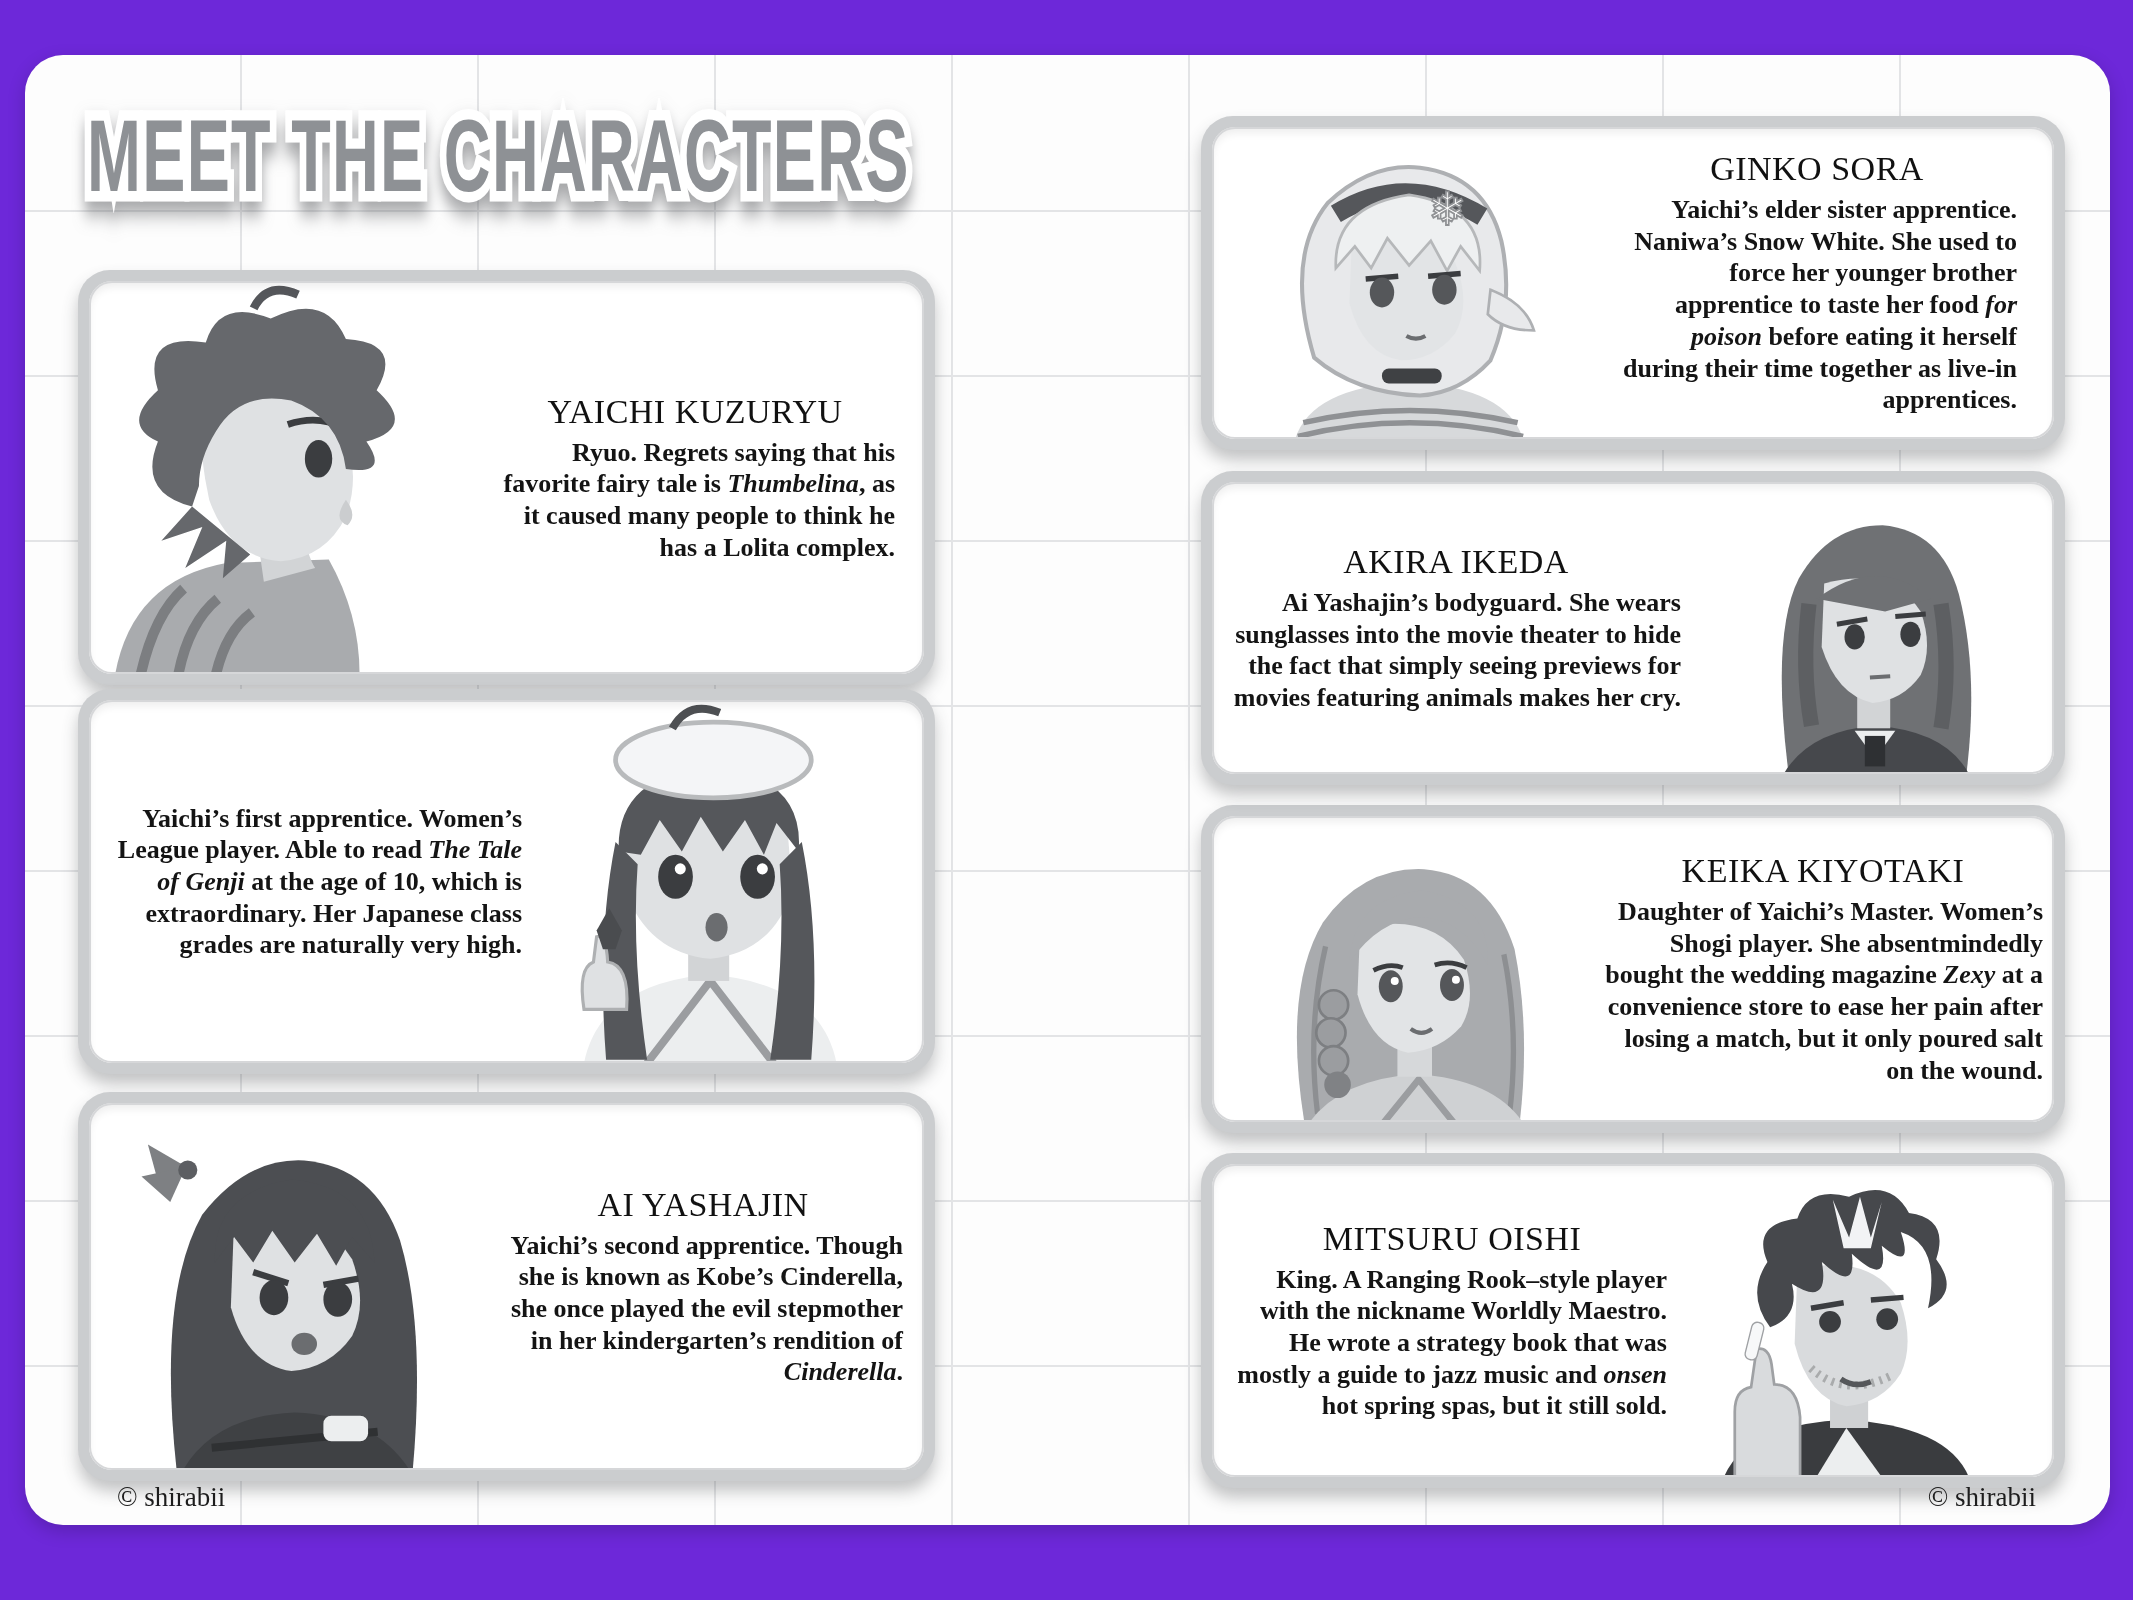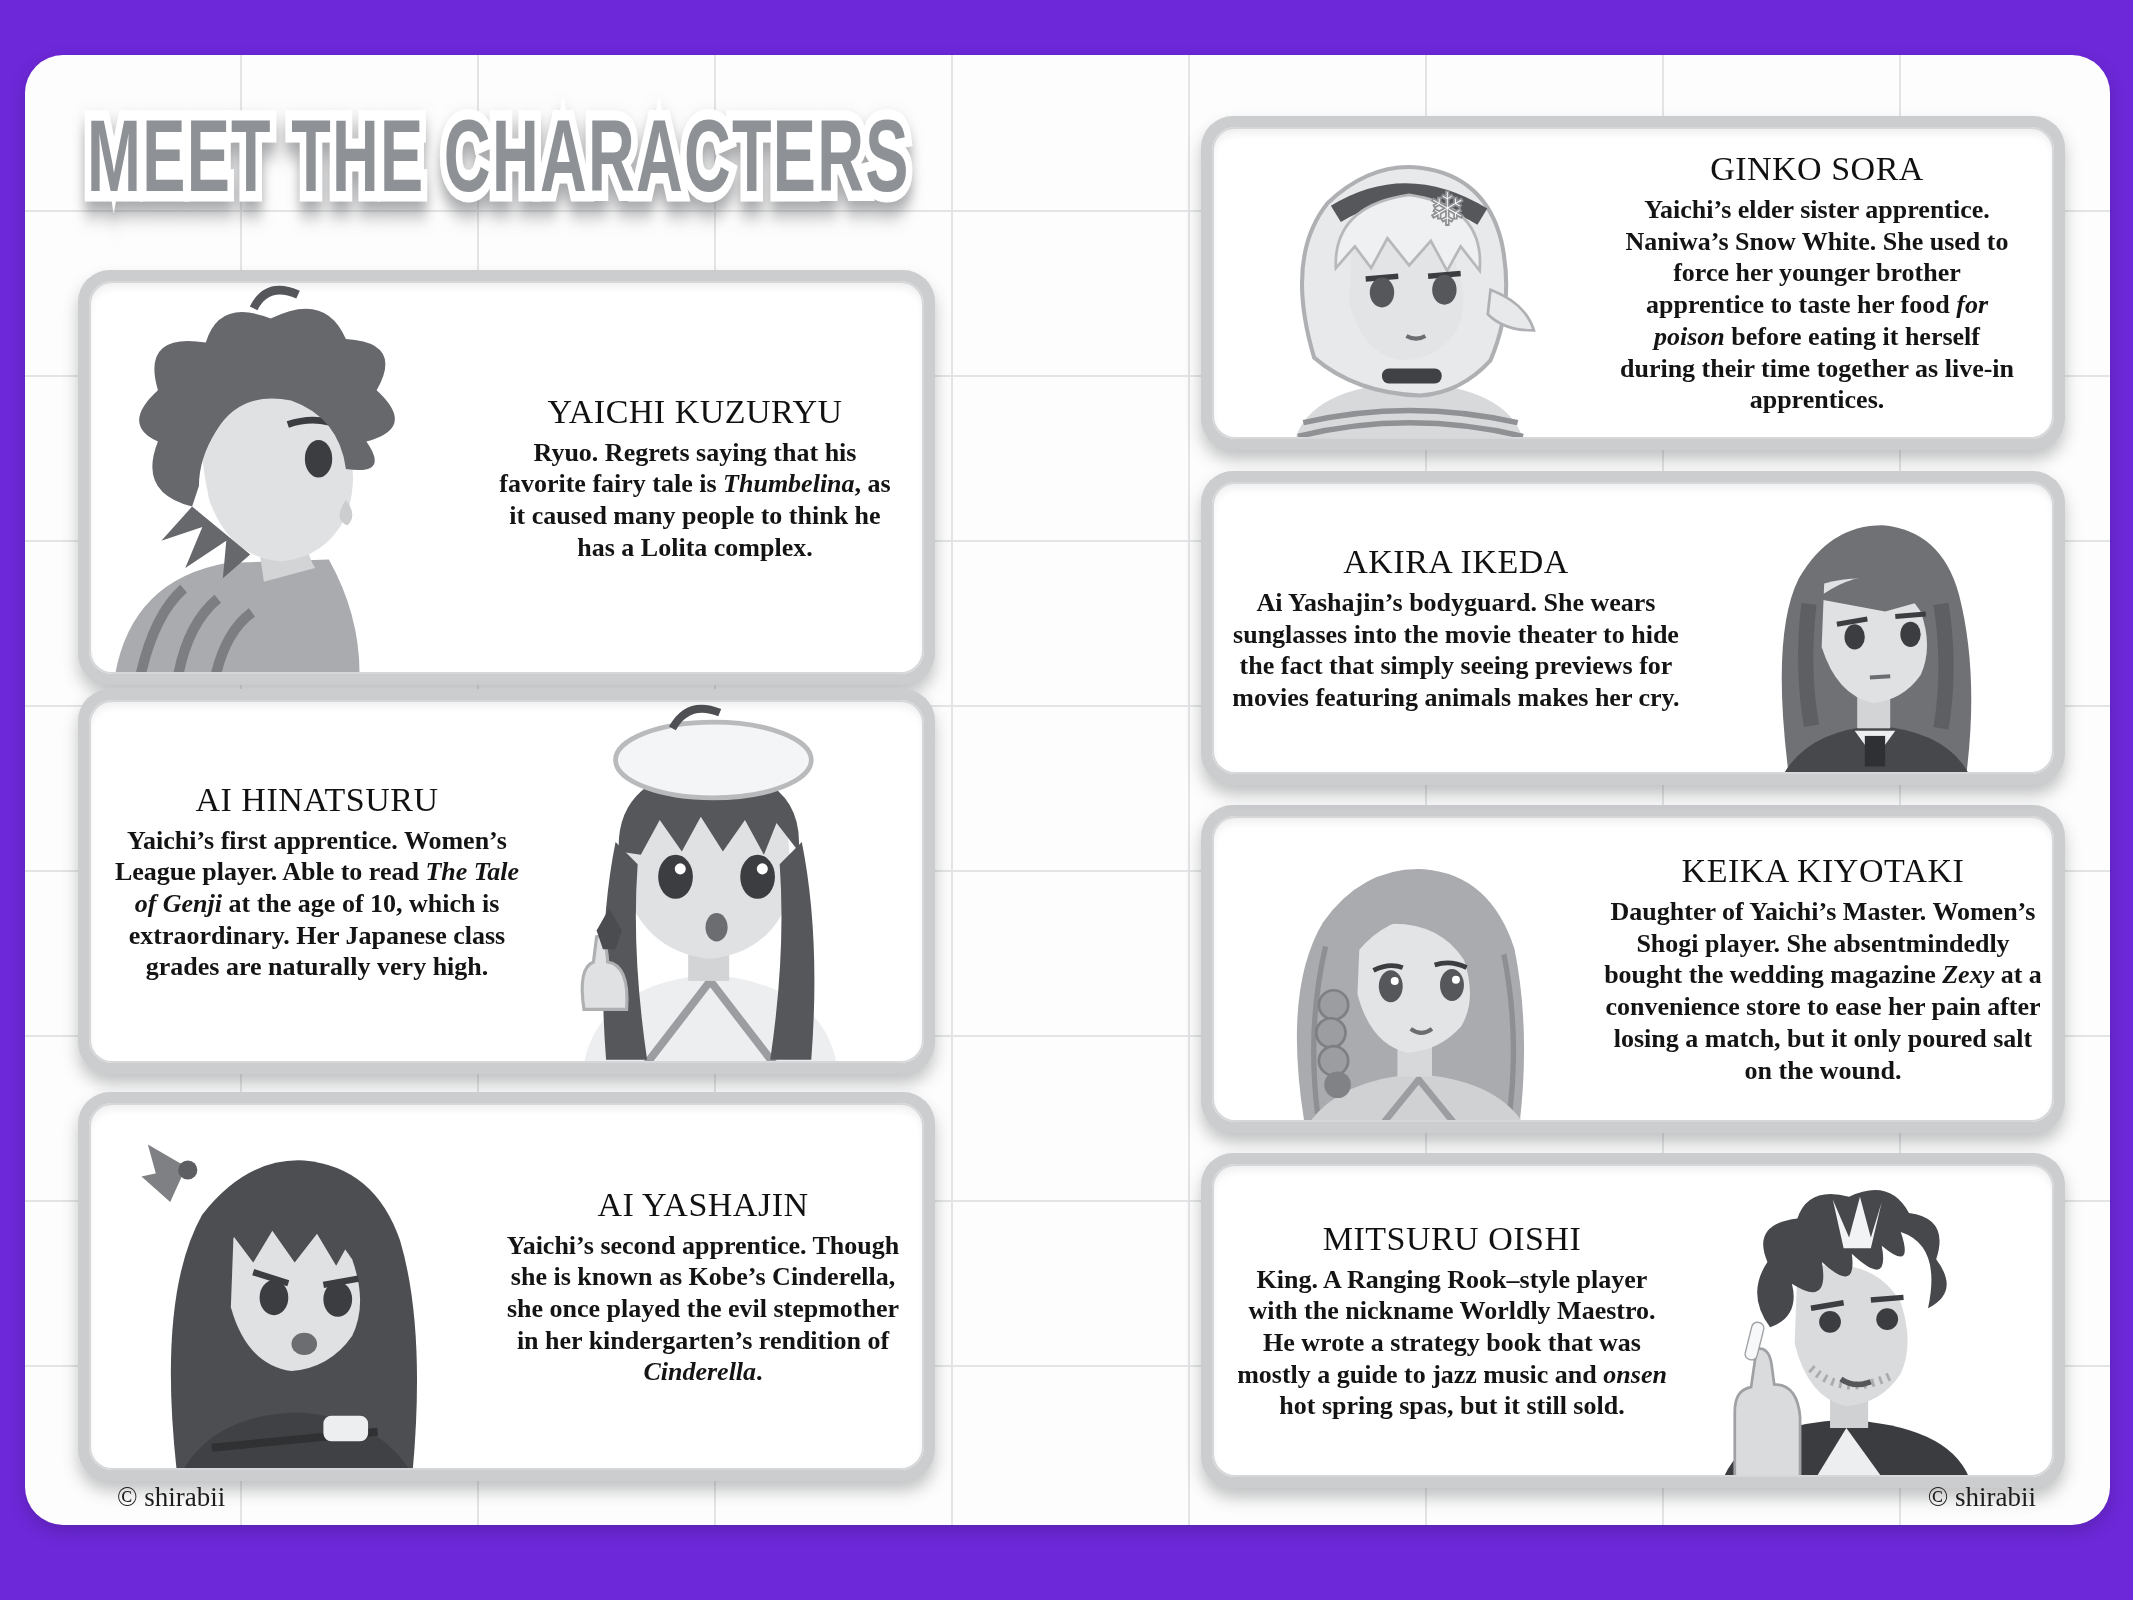--- a/index.html
+++ b/index.html
@@ -31,7 +31,7 @@
   .portrait svg{width:100%;height:100%;display:block;}
   .char-text{position:absolute;top:50%;transform:translateY(-50%);text-align:center;}
   .char-text h2{margin:0 0 6px 0;font-weight:400;font-size:34px;letter-spacing:.5px;color:#111;}
-  .char-text p{margin:0;font-weight:700;font-size:26px;line-height:1.22;color:#141414;}
+  .char-text p{margin:0;font-weight:700;font-size:26px;line-height:1.22;color:#141414;text-align:right;}
   .it{font-style:italic;}
   
   .credit{position:absolute;bottom:12px;font-size:27px;color:#1d1d1d;}

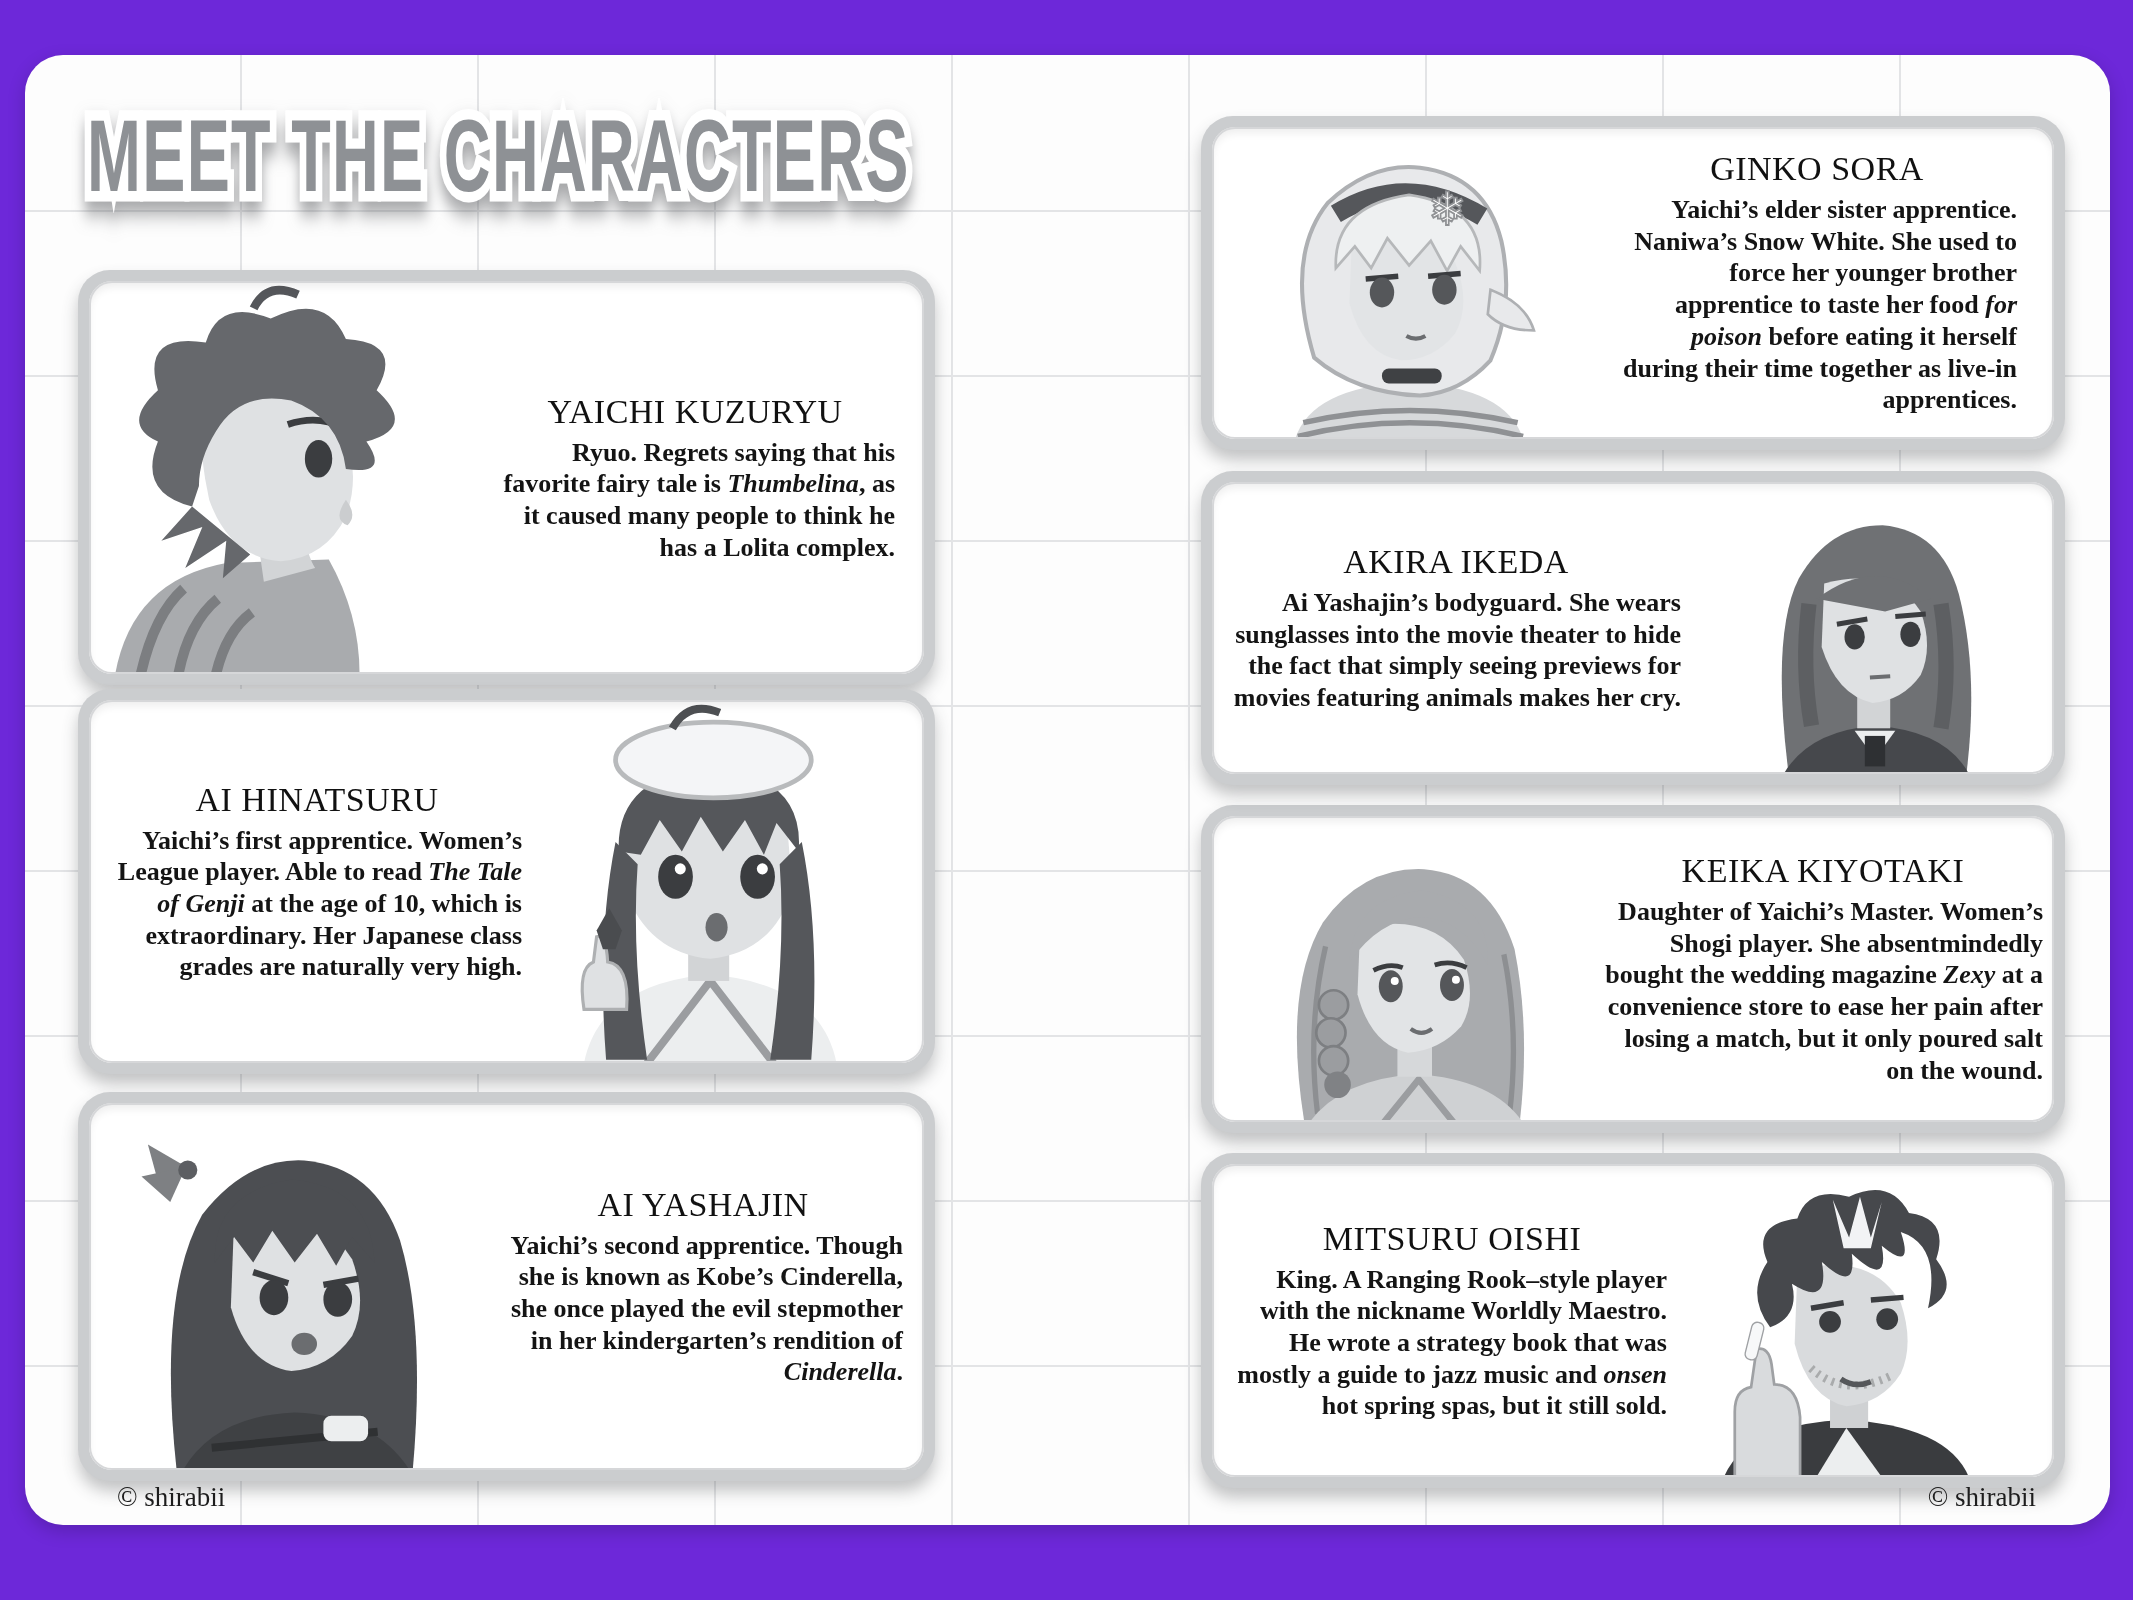--- a/index.html
+++ b/index.html
@@ -97,7 +97,6 @@
       </figure>
       <div class="box-line"></div>
       <div class="char-text" style="left:34px;width:410px;">
-        <h2>AI HINATSURU</h2>
         <p><span>Yaichi’s first apprentice. Women’s League player. Able to read </span><span class="it">The Tale of Genji</span><span> at the age of 10, which is extraordinary. Her Japanese class grades are naturally very high.</span></p>
       </div>
     </section>

